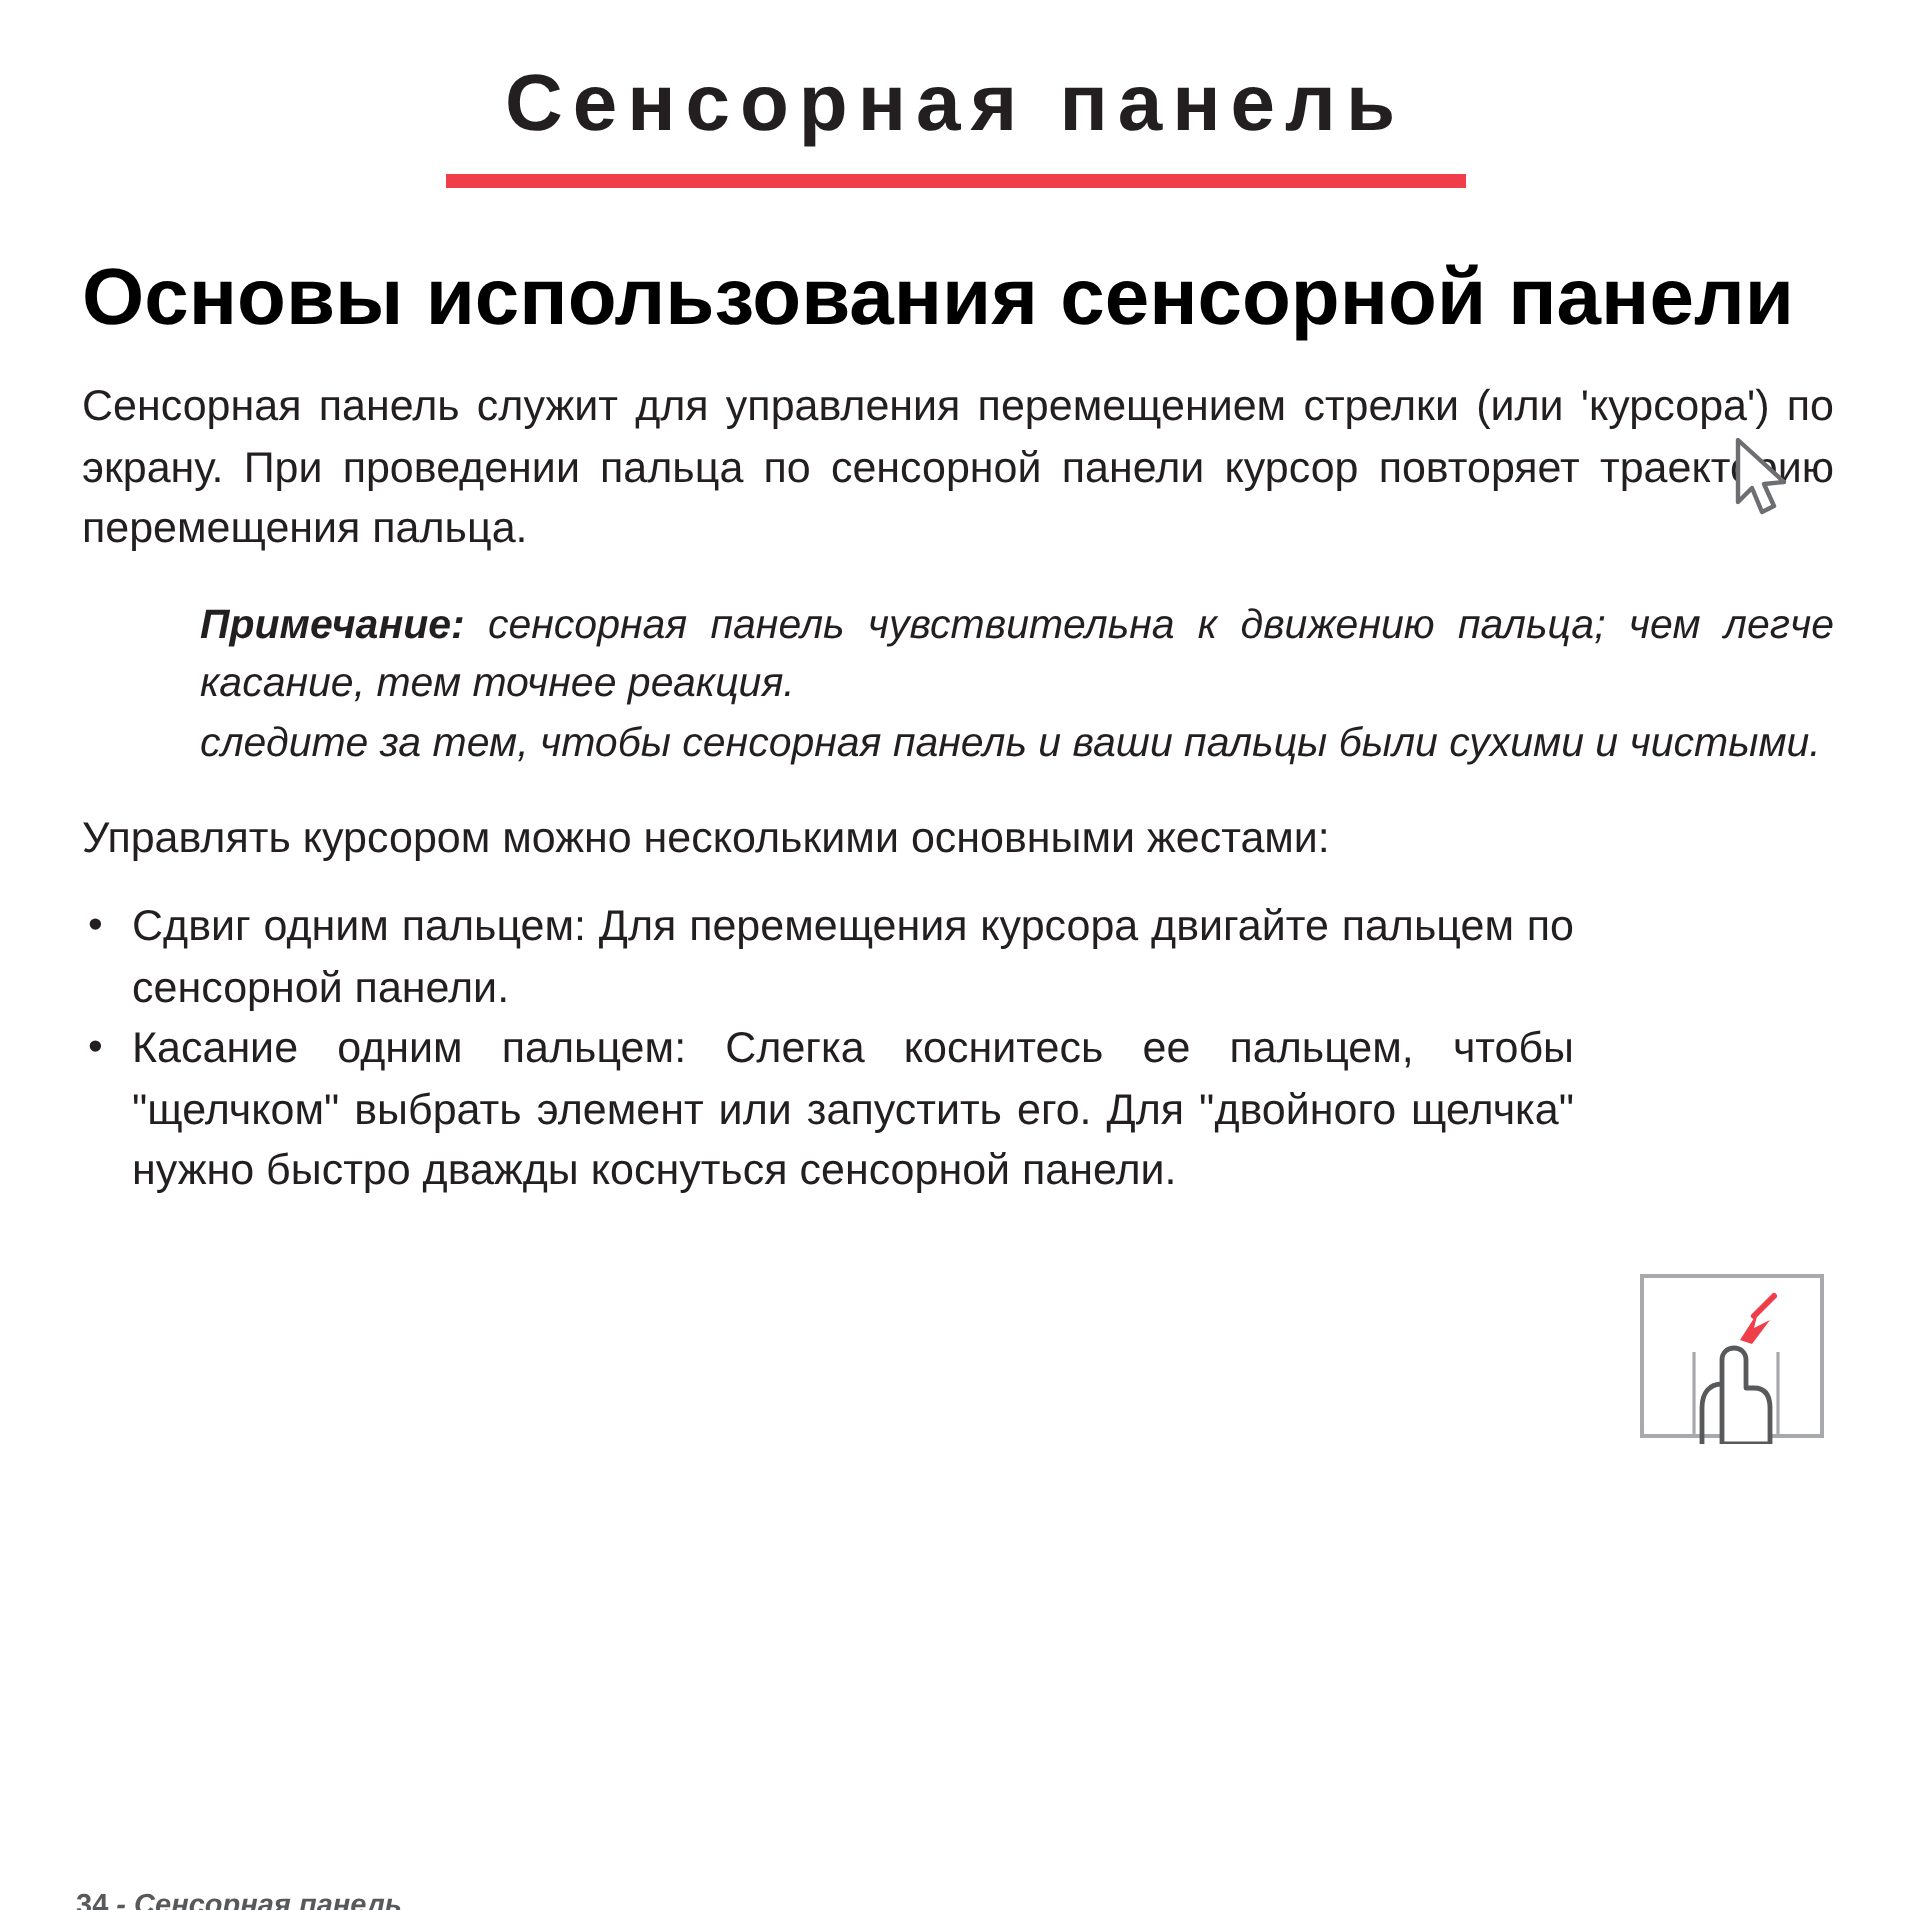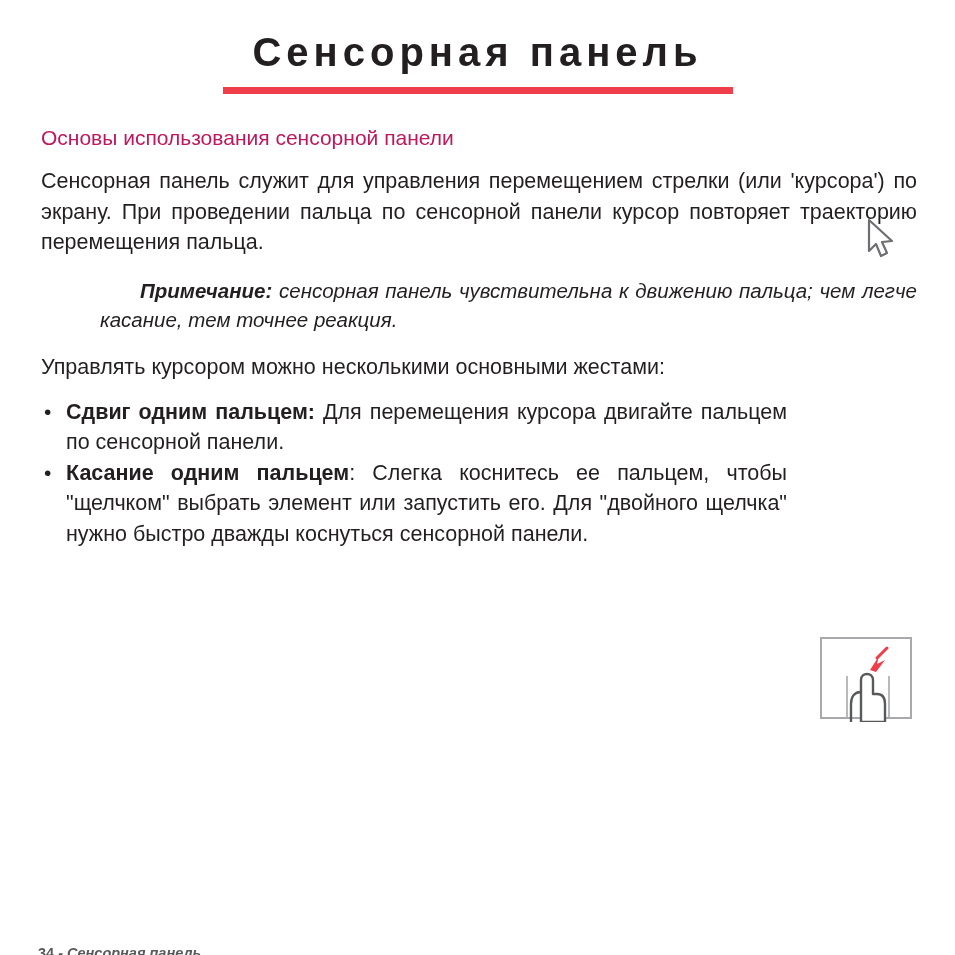--- a/index.html
+++ b/index.html
@@ -37,9 +37,9 @@
     margin: 13px auto 0 auto;
   }
   .heading {
-    font-size: 21px;
-    font-weight: normal;
-    color: #be185d;
+    font-size: 40px;
+    font-weight: bold;
+    color: #000000;
     margin: 32px 0 0 3px;
     line-height: 1.15;
   }

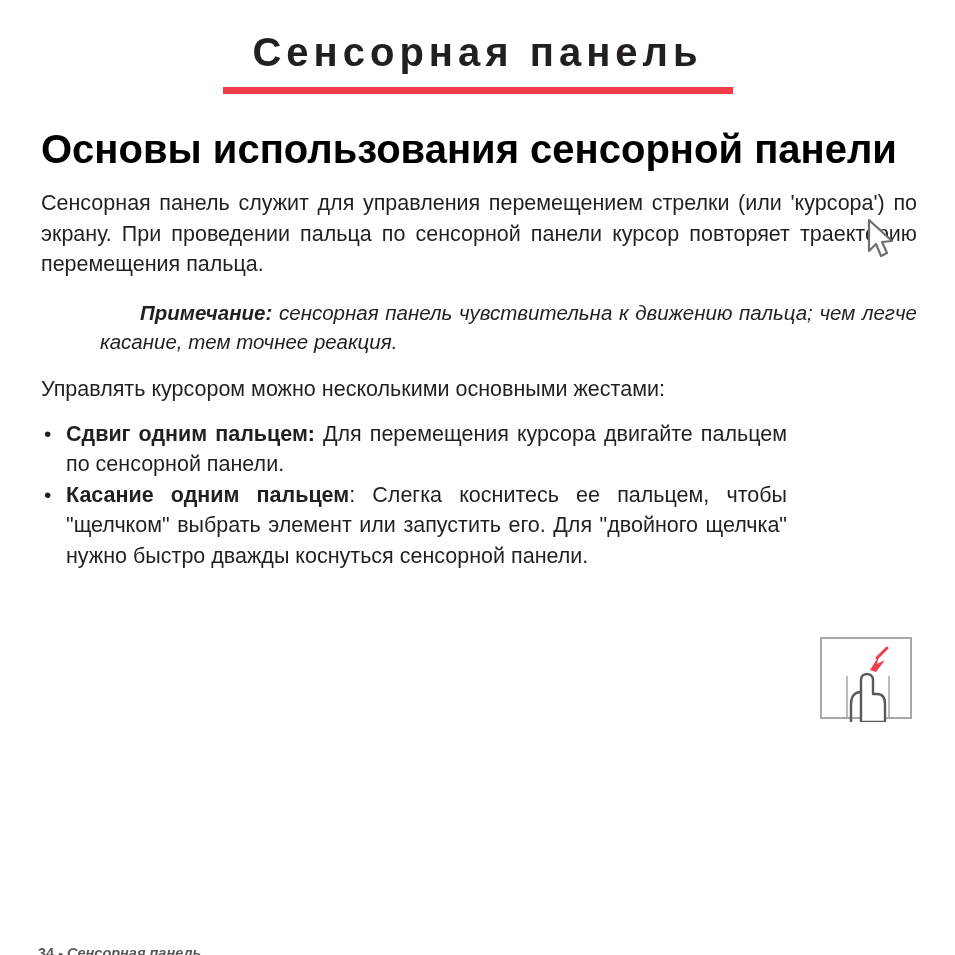--- a/index.html
+++ b/index.html
@@ -64,7 +64,6 @@
   .note b {
     font-weight: bold;
     font-style: italic;
-    margin-left: 40px;
   }
   .note-line2 {
     margin-top: 0;

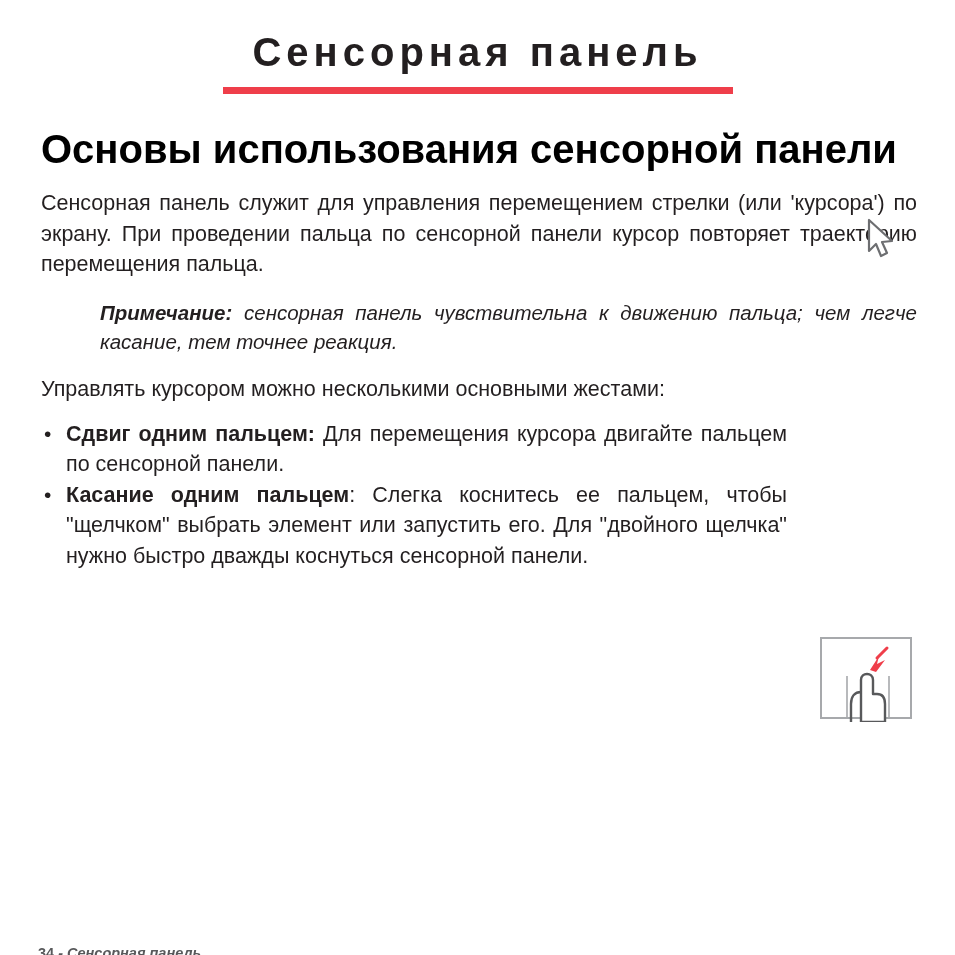--- a/index.html
+++ b/index.html
@@ -139,6 +139,7 @@
   <div class="note">
     <b>Примечание:</b><span> сенсорная панель чувствительна к движению пальца; чем легче касание, тем точнее реакция.</span>
   </div>
+  <div class="note note-line2">следите за тем, чтобы сенсорная панель и ваши пальцы были сухими и чистыми.</div>
 
   <p class="body">Управлять курсором можно несколькими основными жестами:</p>
 

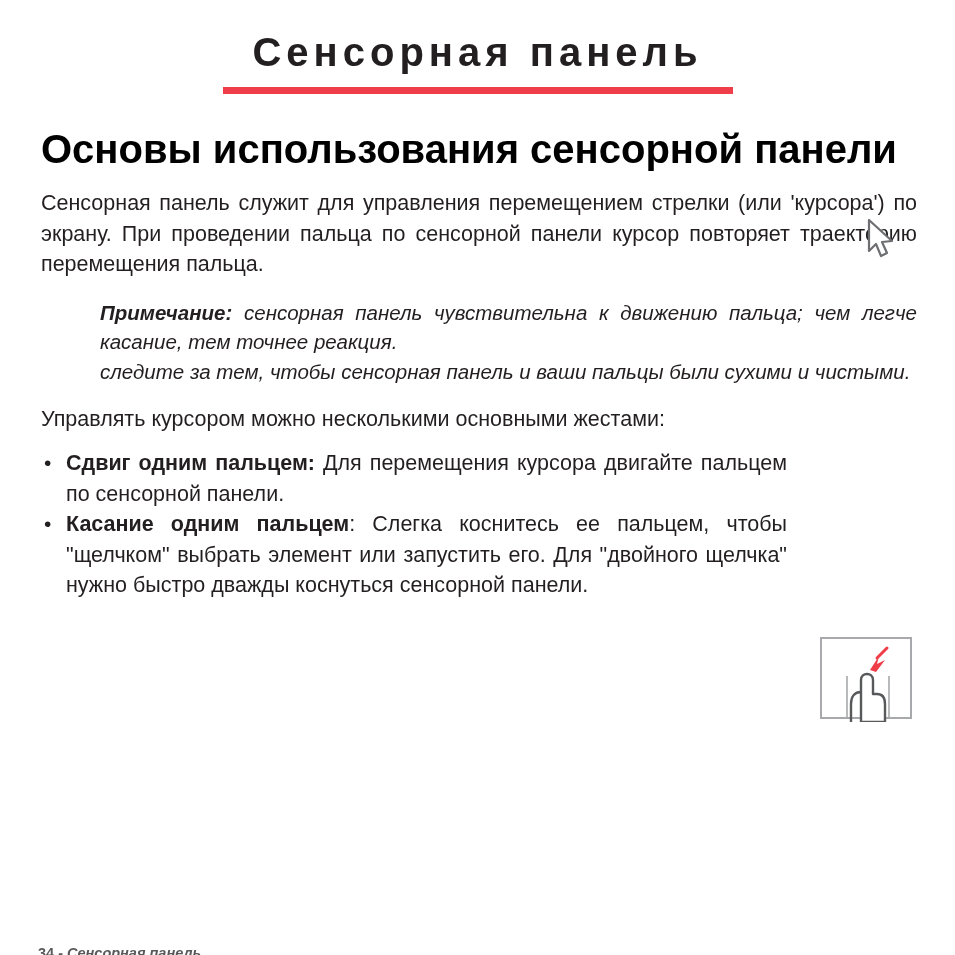--- a/index.html
+++ b/index.html
@@ -92,7 +92,7 @@
     font-size: 21px;
   }
   ul.gestures li b {
-    font-weight: bold;
+    font-weight: normal;
   }
   .narrow {
     padding-right: 130px;

